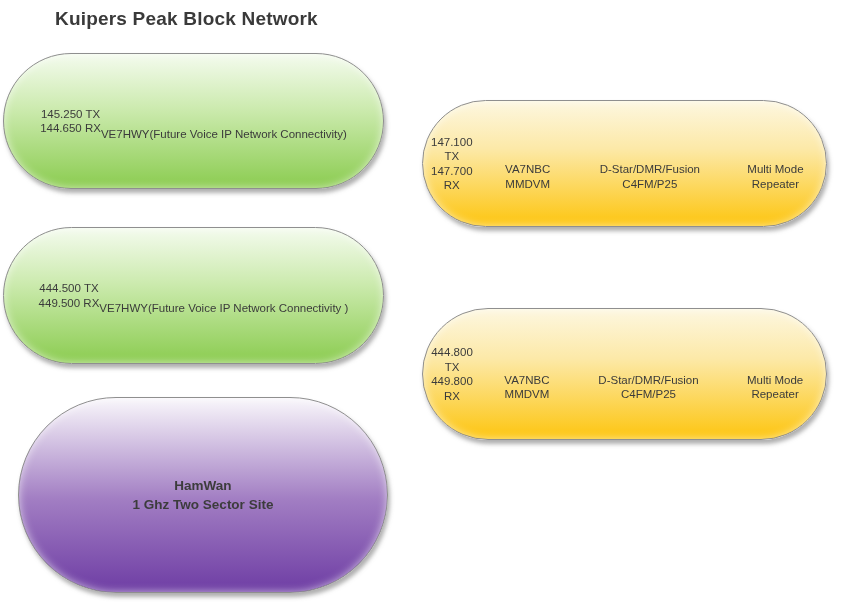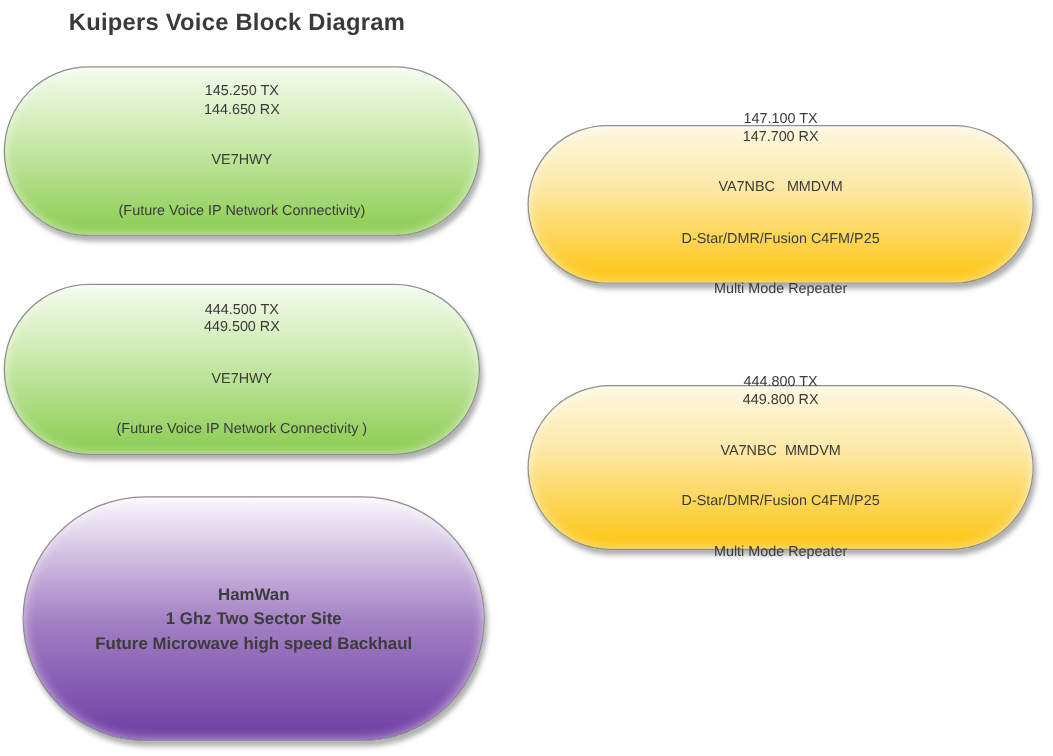--- a/index.html
+++ b/index.html
@@ -68,7 +68,7 @@
 
 <div class="stage">
 
-  <h1 class="title">Kuipers Voice Block Diagram</h1>
+  <h1 class="title">Kuipers Peak Block Network</h1>
 
   <div class="block green b1">
     <div class="group">

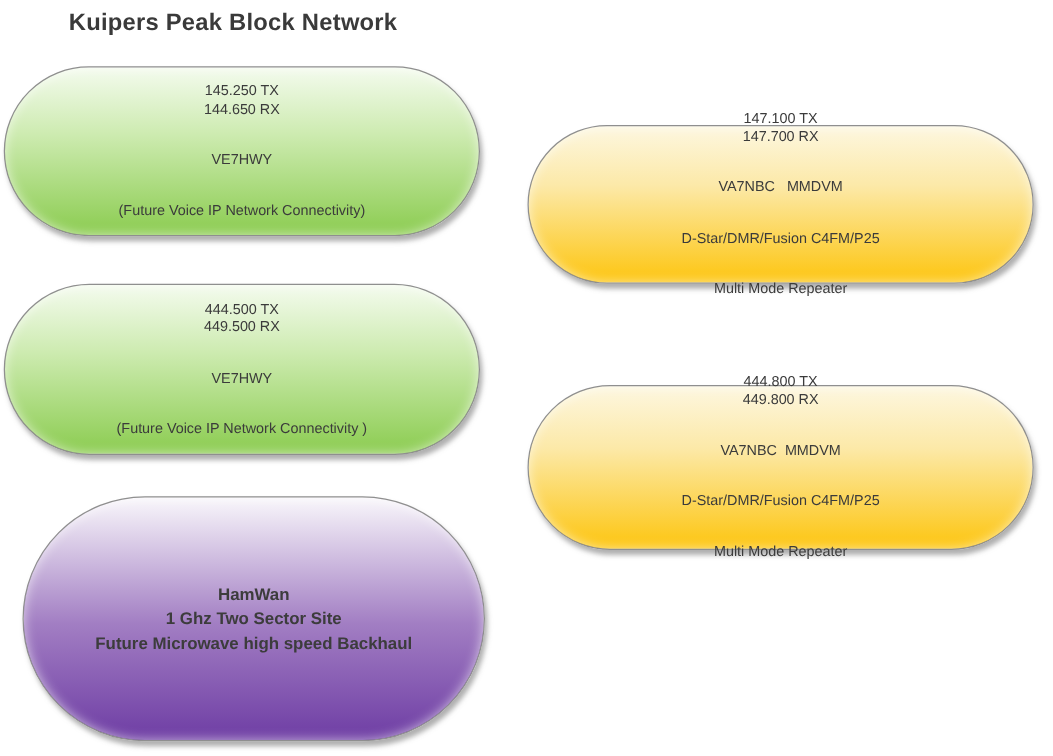--- a/index.html
+++ b/index.html
@@ -29,7 +29,6 @@
     position: absolute;
     box-sizing: border-box;
     display: flex;
-    flex-direction: column;
     align-items: center;
     justify-content: center;
     text-align: center;

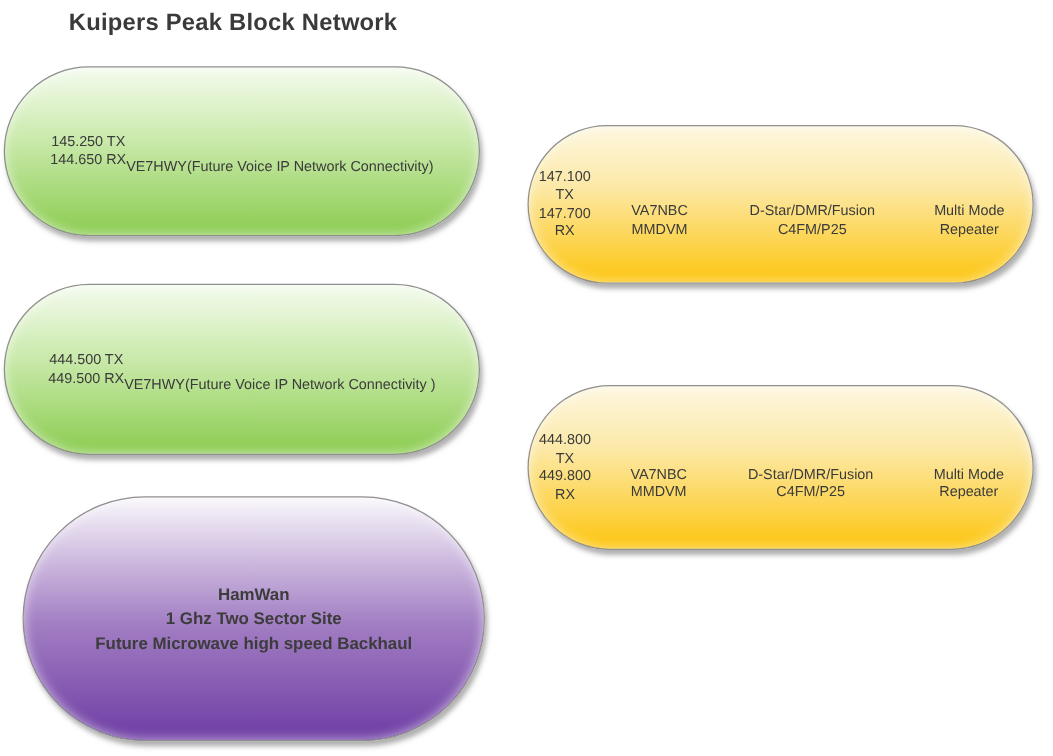--- a/index.html
+++ b/index.html
@@ -99,7 +99,6 @@
     <div class="group">
       <div class="line">HamWan</div>
       <div class="line">1 Ghz Two Sector Site</div>
-      <div class="line">Future Microwave high speed Backhaul</div>
     </div>
   </div>
 

